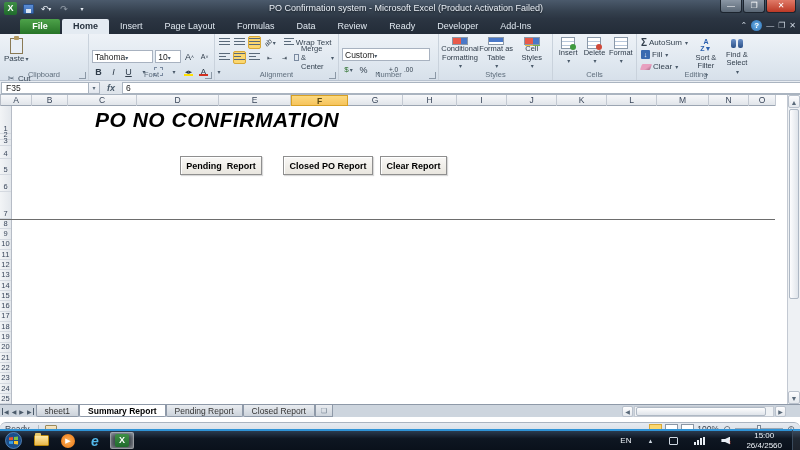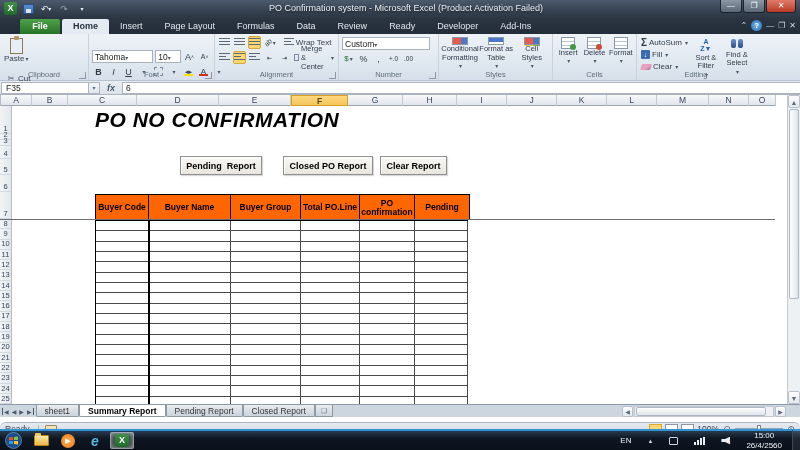--- a/index.html
+++ b/index.html
@@ -375,7 +375,7 @@
     </div>
 
     <div class="rgroup" style="width:100px">
-      <div class="combo" style="width:88px;margin-top:1px">
+      <div class="combo" style="width:88px;margin-top:12px">
           <span>Custom</span>
           <span class="dd"></span>
         </div>

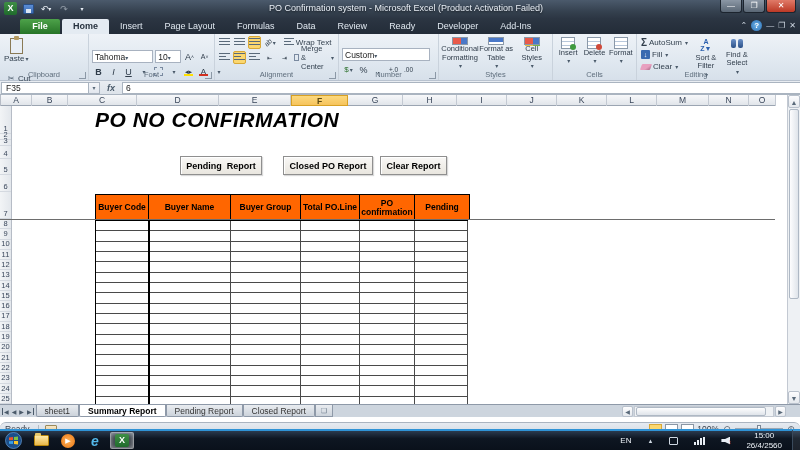--- a/index.html
+++ b/index.html
@@ -532,26 +532,6 @@
           <div class="form-btn" style="width: 67px; left: 368px;">Clear Report</div>
         </div>
 
-      <div id="potable">
-        <div id="thead">
-
-        <div class="th" style="width: 53px;">Buyer Code</div>
-            <div class="th" style="width: 82px;">Buyer Name</div>
-            <div class="th" style="width: 70px;">Buyer Group</div>
-            <div class="th" style="width: 59px;">Total PO.Line</div>
-            <div class="th" style="width: 55px;">PO confirmation</div>
-            <div class="th" style="width: 54px;">Pending</div>
-          </div>
-        <div id="tbody">
-            <div class="tvline first" style="left: 0px;"></div>
-            <div class="tvline thick" style="left: 53px;"></div>
-            <div class="tvline" style="left: 135px;"></div>
-            <div class="tvline" style="left: 205px;"></div>
-            <div class="tvline" style="left: 264px;"></div>
-            <div class="tvline" style="left: 319px;"></div>
-            <div class="tvline" style="left: 372px;"></div>
-          </div>
-      </div>
     </div>
 
     <div id="freeze-line"></div>

